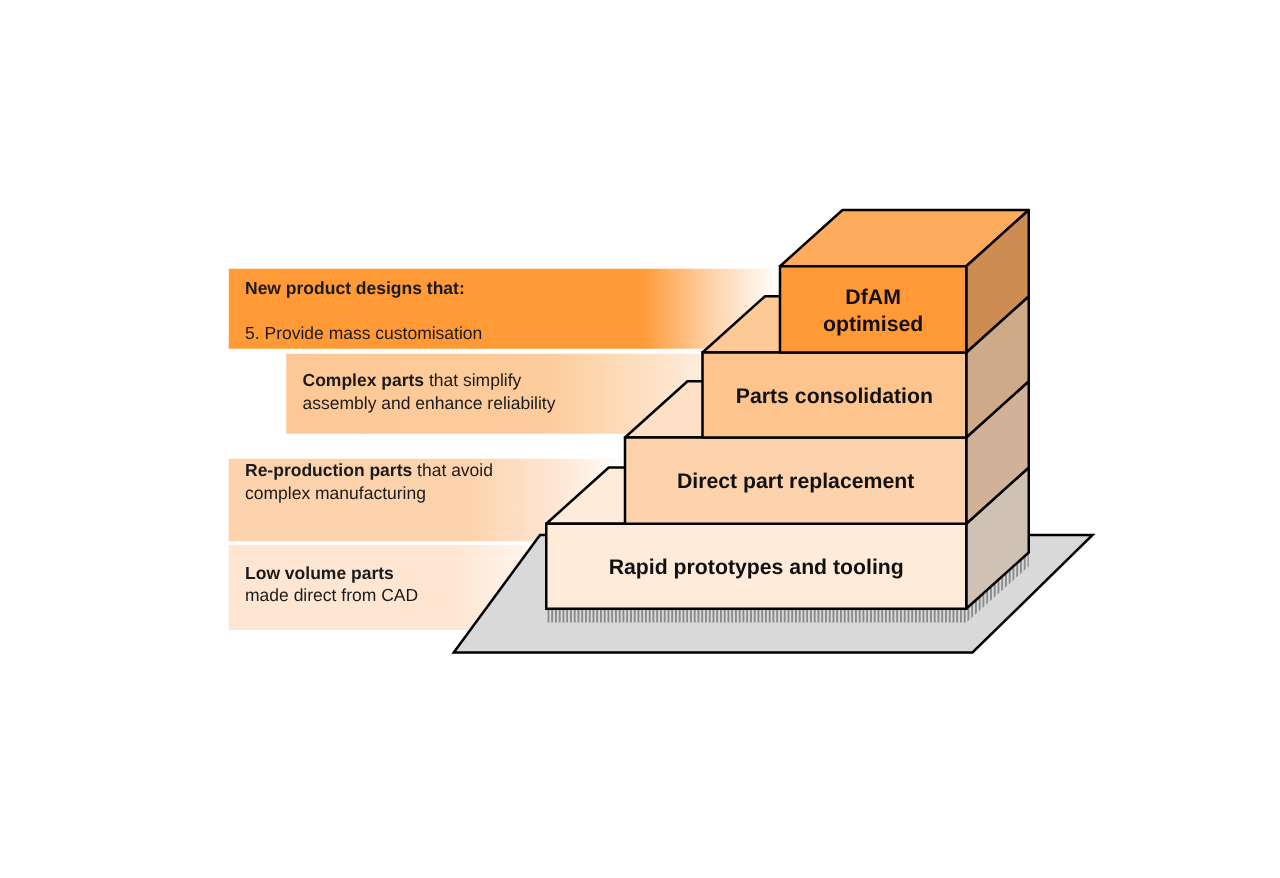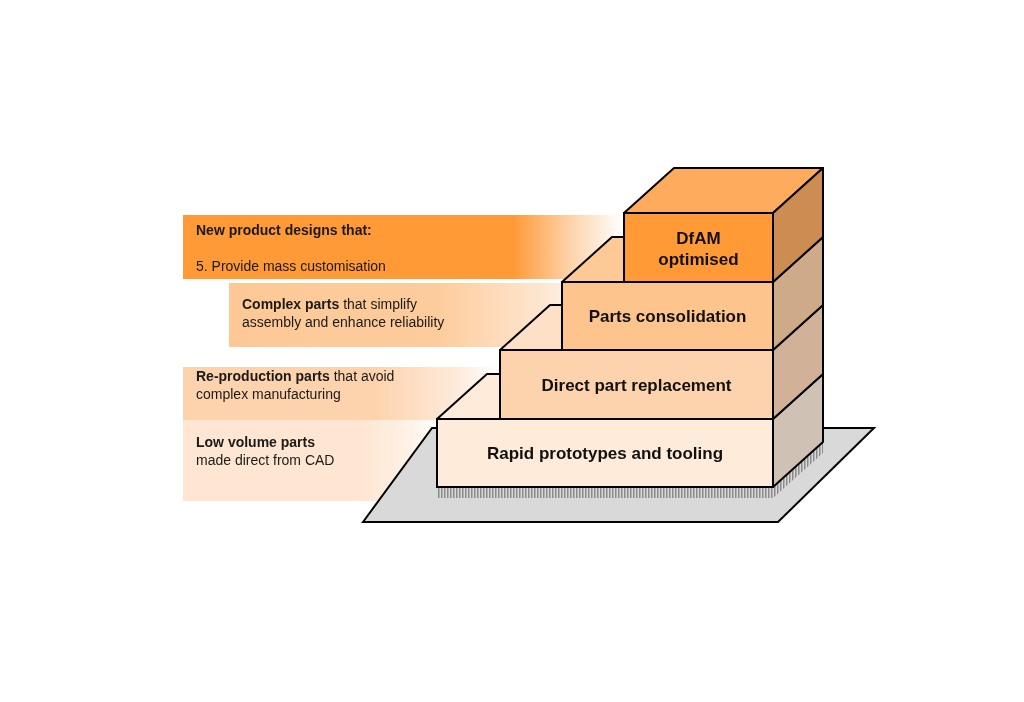--- a/index.html
+++ b/index.html
@@ -13,7 +13,7 @@
     background: linear-gradient(to right, #fdc896 0%, #fdcc9c 55%, #fde6cf 82%, #ffffff 100%); margin-left: 46px; }
   .band-3 { top: 351px; height: 66px; width: 318px; padding-top: 0;
     background: linear-gradient(to right, #fdd3ad 0%, #fdd3ad 60%, #fee9d8 85%, #ffffff 100%); margin-top: 16px; }
-  .band-4 { top: 420px; height: 81px; width: 256px; padding-top: 13px;
+  .band-4 { top: 436px; height: 68px; width: 256px; padding-top: 13px;
     background: linear-gradient(to right, #fee6d2 0%, #fee6d2 70%, #fff3e9 90%, #ffffff 100%); }
   .box-label { font-family: "Liberation Sans", sans-serif; font-weight: bold; font-size: 17px; fill: #111; }
 </style>

